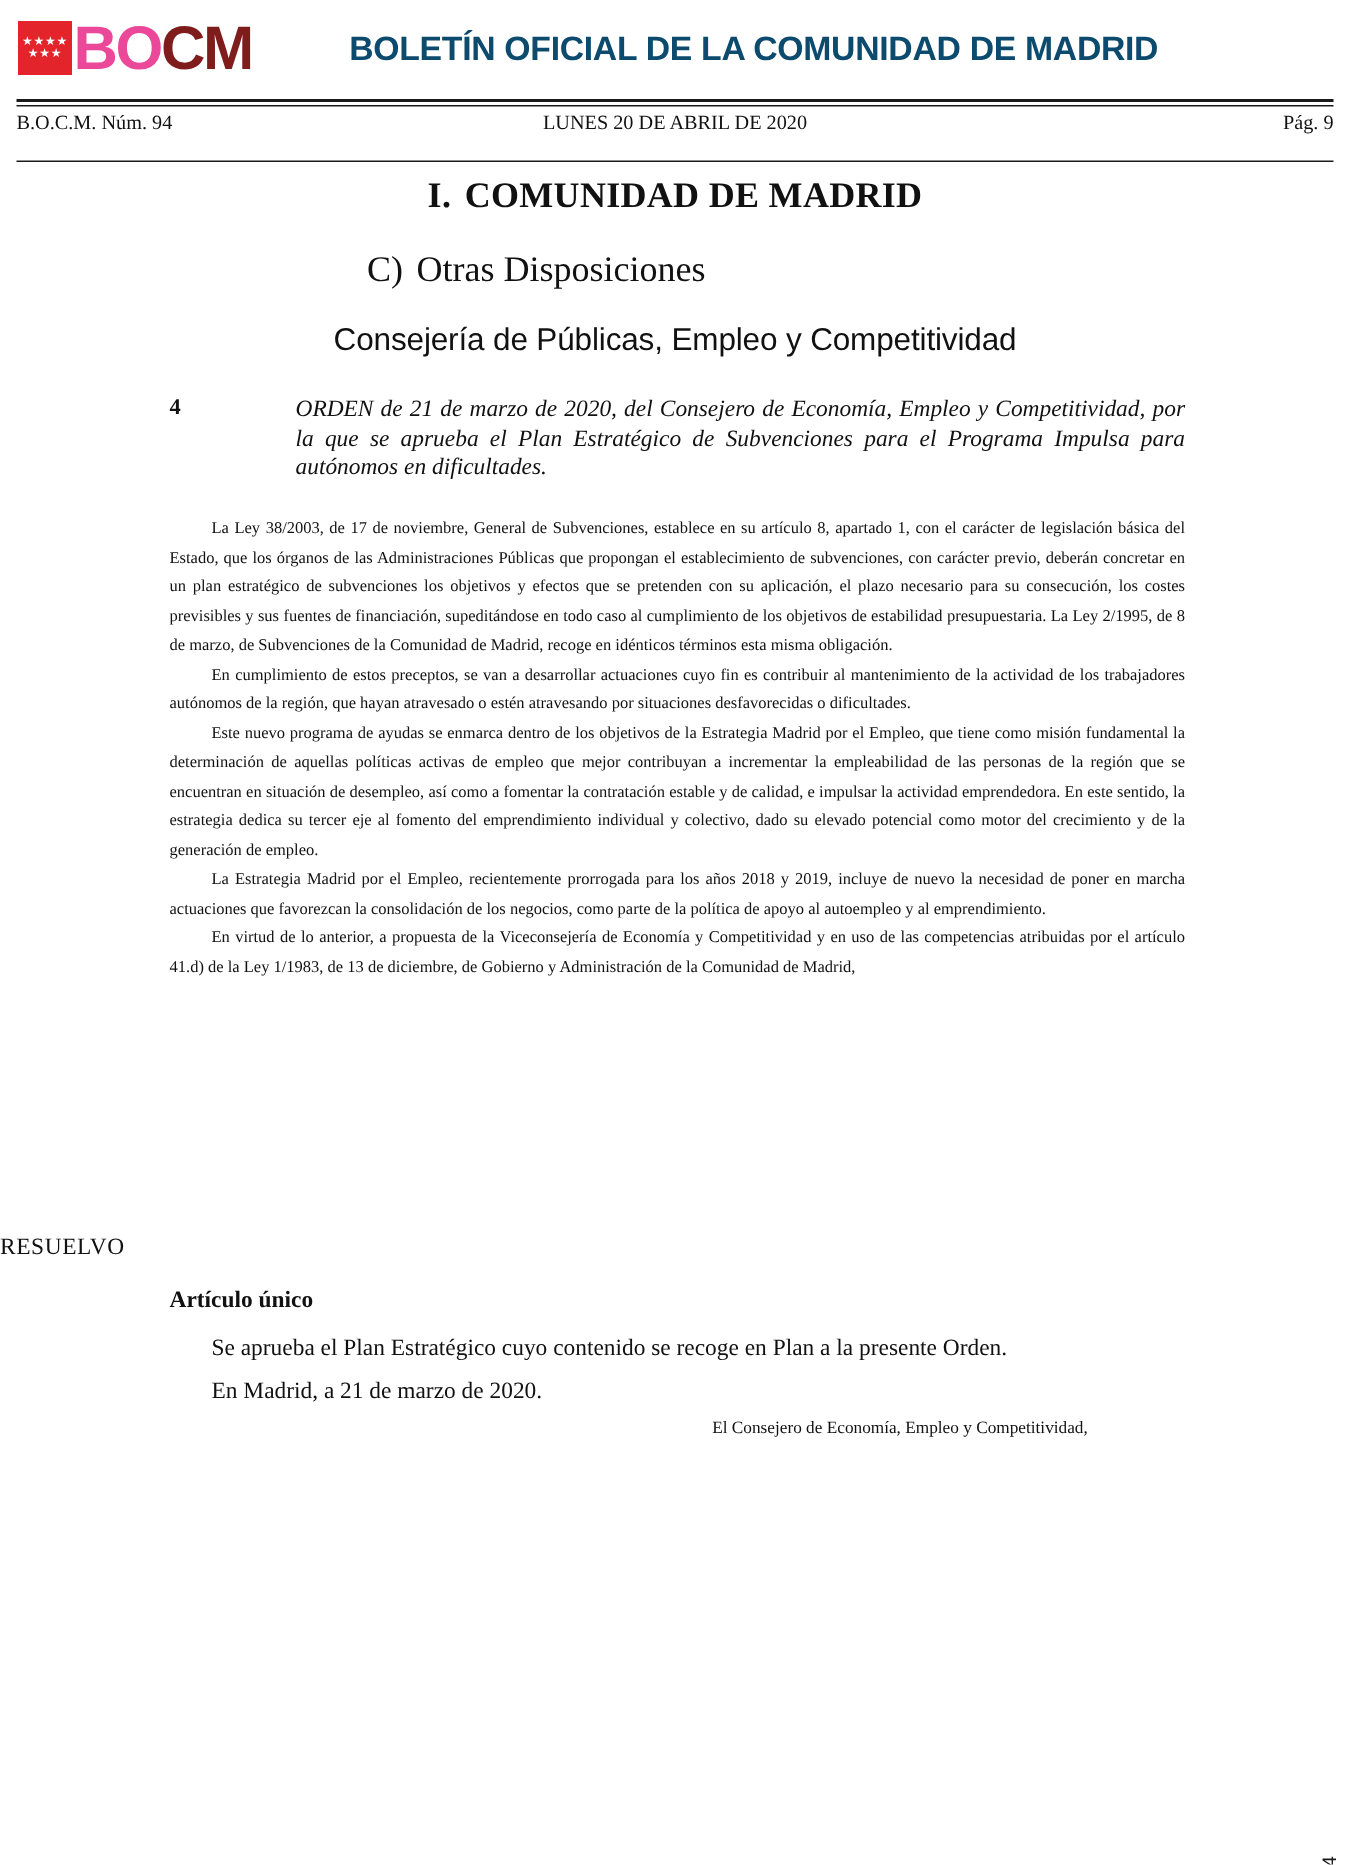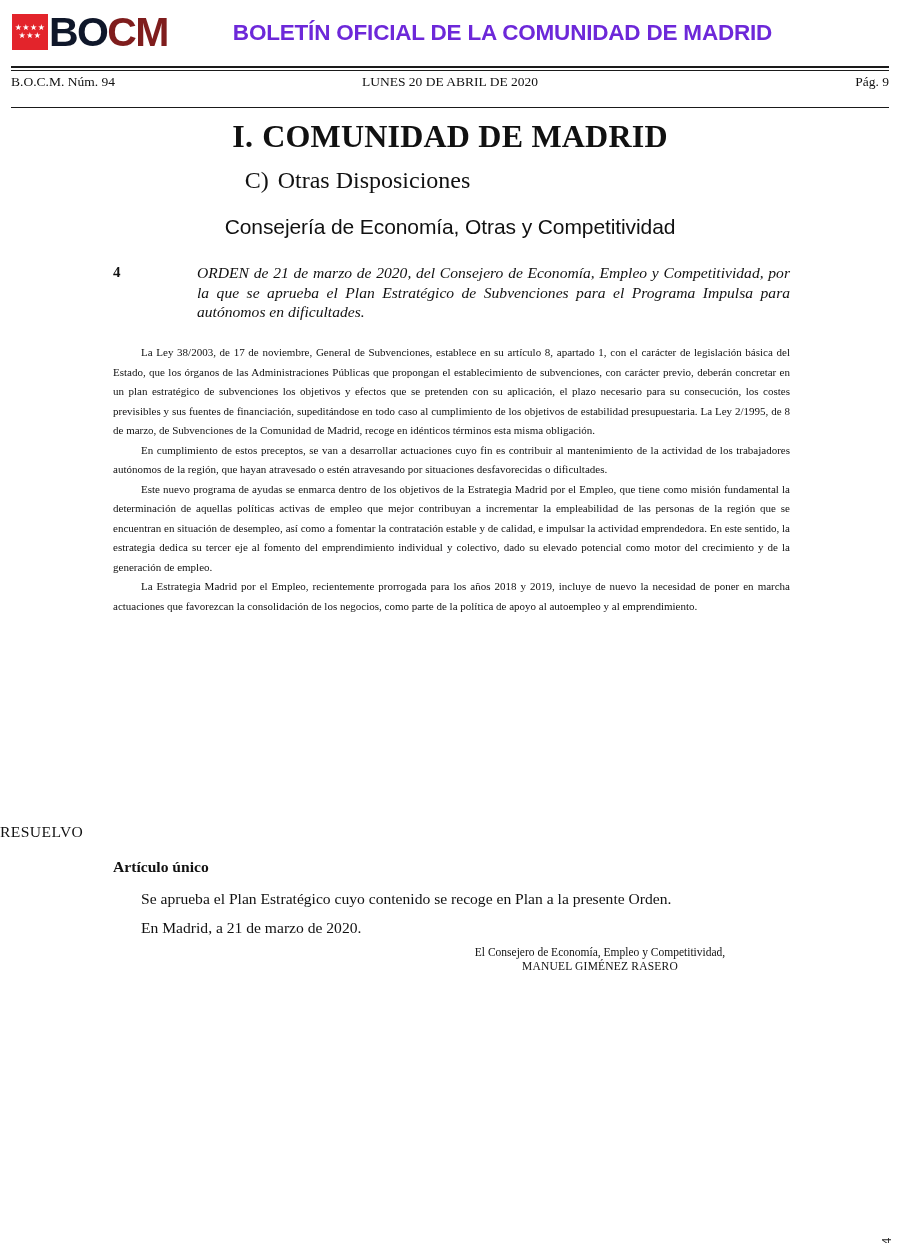--- a/index.html
+++ b/index.html
@@ -59,7 +59,7 @@
     margin-left: 1px;
     white-space: nowrap;
   }
-  #wordmark .bo { color: #0f172a; }
+  #wordmark .bo { color: #ec4899; }
   #wordmark .cm { color: #7f1d1d; }
 
   #masthead-title {

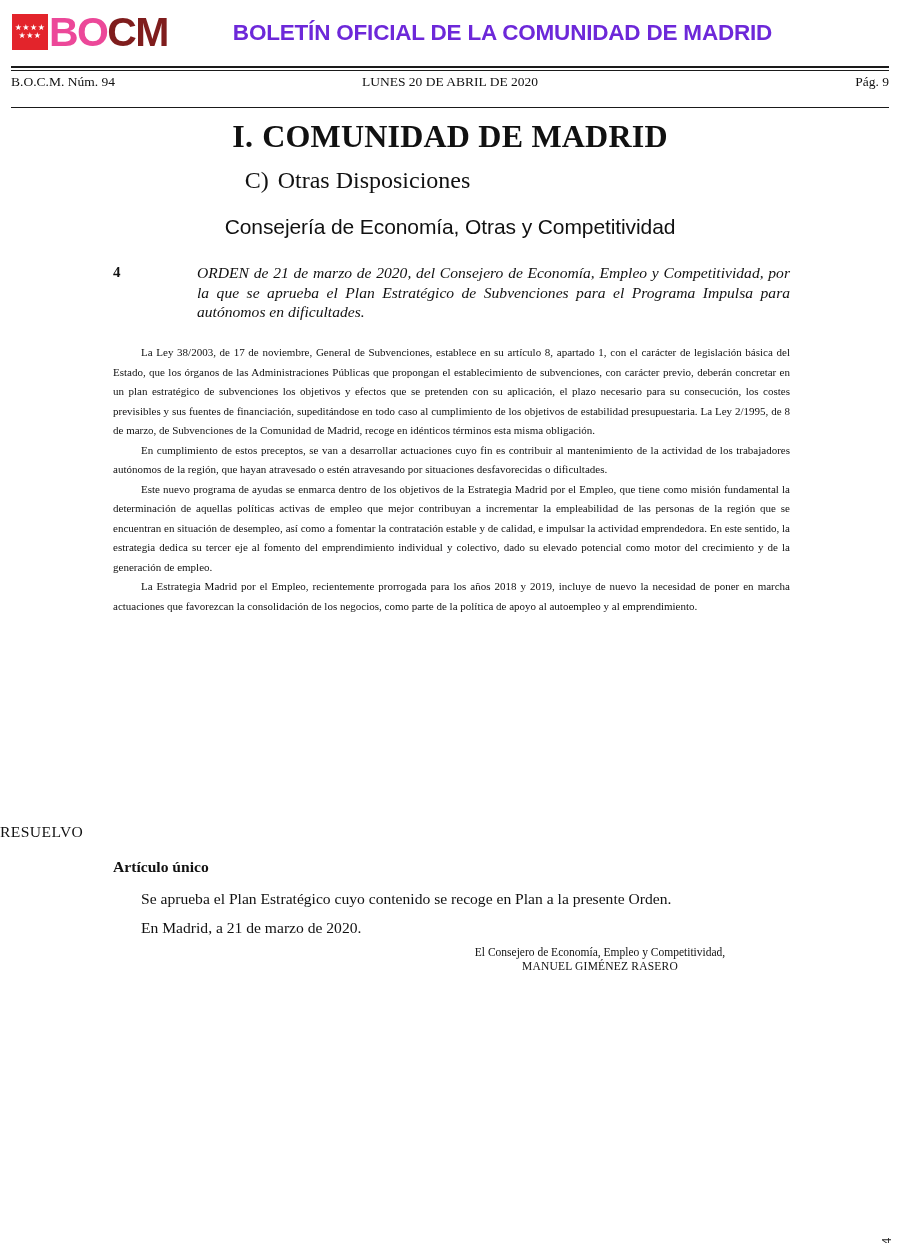--- a/index.html
+++ b/index.html
@@ -72,7 +72,7 @@
     font-weight: bold;
     font-size: 22.5px;
     letter-spacing: -0.2px;
-    color: #6d28d9;
+    color: #0c4a6e;
     padding-left: 105px;
     box-sizing: border-box;
   }

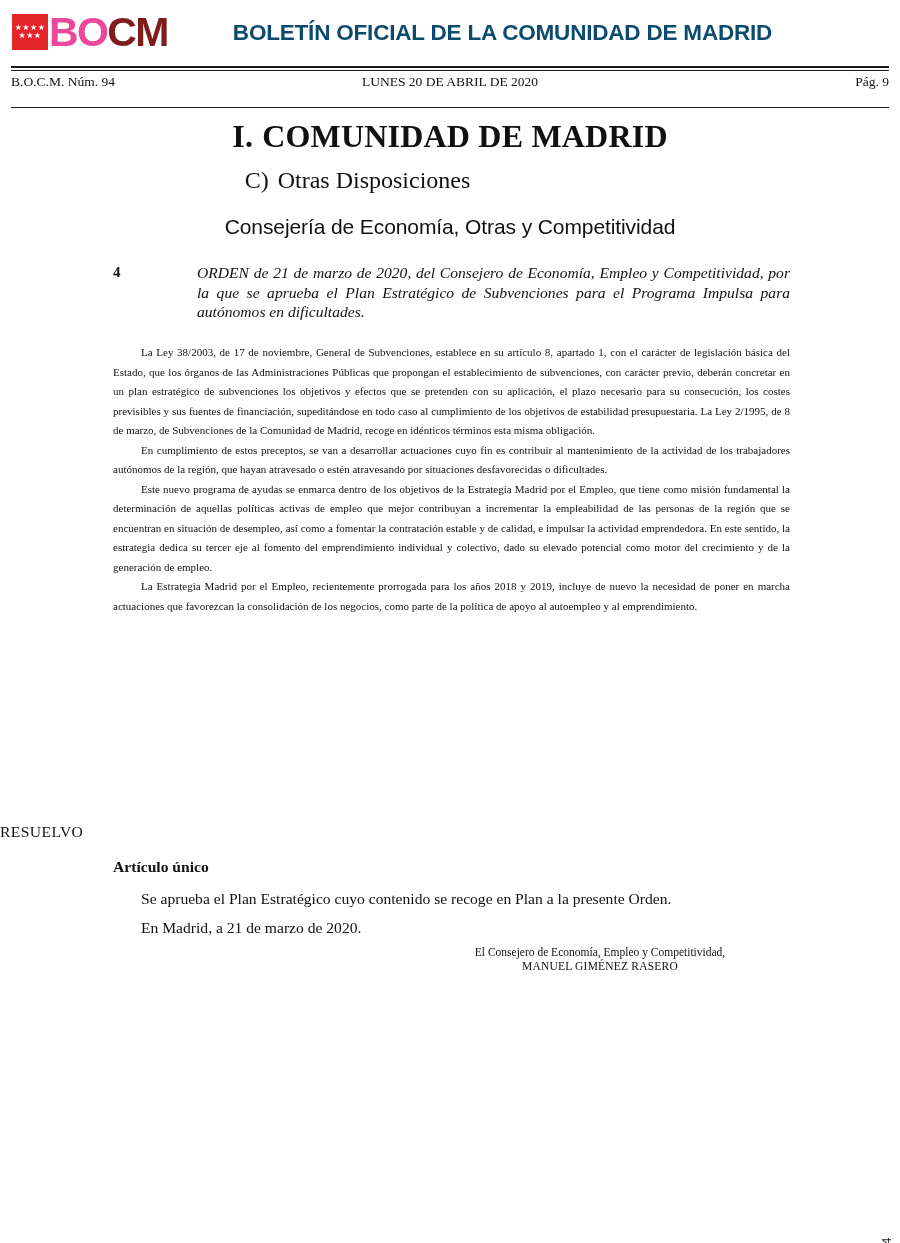--- a/index.html
+++ b/index.html
@@ -109,7 +109,7 @@
     left: 0; top: 118px; width: 900px;
     text-align: center;
     font-weight: bold;
-    font-size: 32px;
+    font-size: 24px;
     letter-spacing: 0.2px;
   }
   #heading-1 .numeral { margin-right: 9px; }

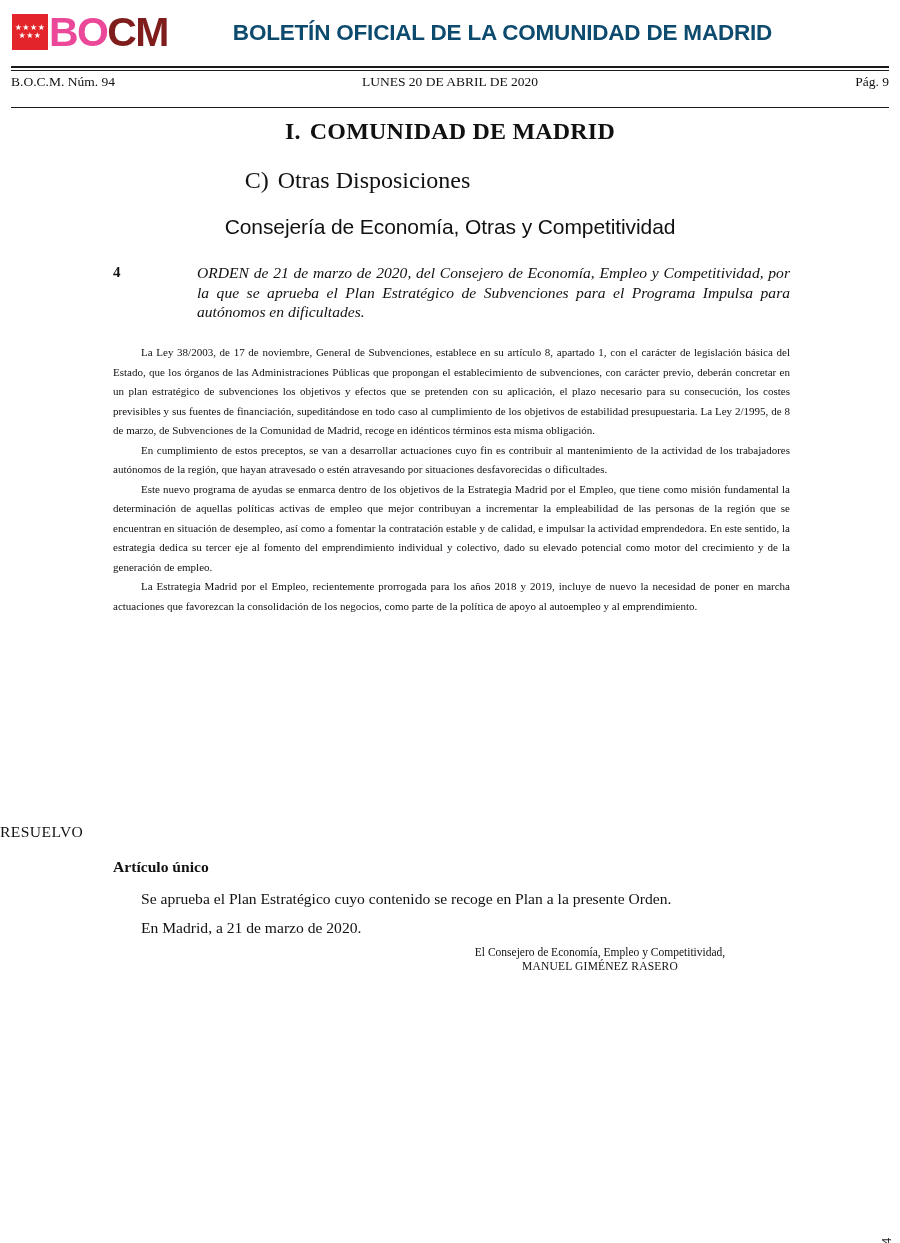--- a/index.html
+++ b/index.html
@@ -246,7 +246,7 @@
 
 <div id="heading-2"><span class="letter">C)</span><span>Otras Disposiciones</span></div>
 
-<div id="heading-3">Consejería de Economía, Otras y Competitividad</div>
+<div id="heading-3">Consejería de Públicas, Empleo y Competitividad</div>
 
 <div id="order-block">
   <span id="order-number">4</span>

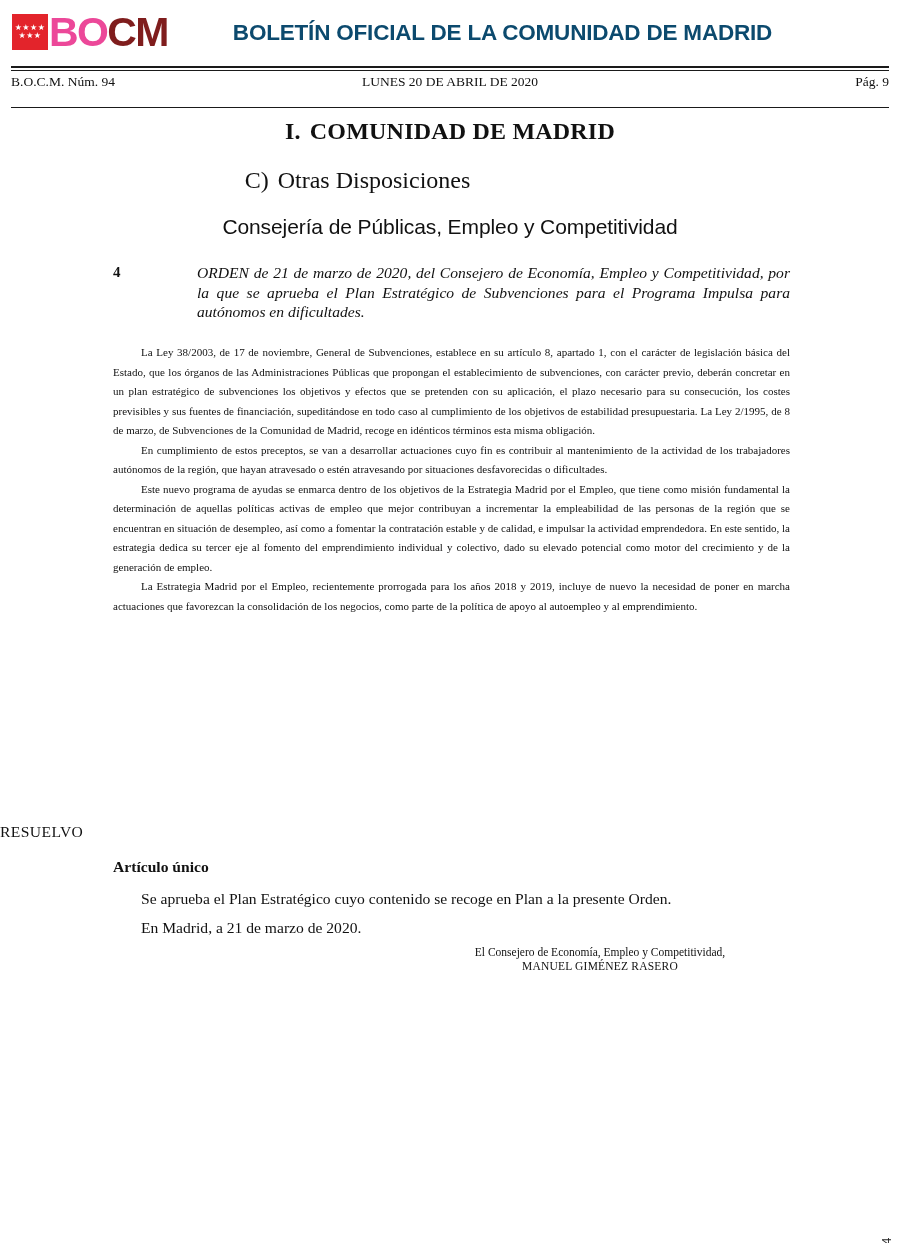--- a/index.html
+++ b/index.html
@@ -258,6 +258,7 @@
   <p>En cumplimiento de estos preceptos, se van a desarrollar actuaciones cuyo fin es contribuir al mantenimiento de la actividad de los trabajadores autónomos de la región, que hayan atravesado o estén atravesando por situaciones desfavorecidas o dificultades.</p>
   <p>Este nuevo programa de ayudas se enmarca dentro de los objetivos de la Estrategia Madrid por el Empleo, que tiene como misión fundamental la determinación de aquellas políticas activas de empleo que mejor contribuyan a incrementar la empleabilidad de las personas de la región que se encuentran en situación de desempleo, así como a fomentar la contratación estable y de calidad, e impulsar la actividad emprendedora. En este sentido, la estrategia dedica su tercer eje al fomento del emprendimiento individual y colectivo, dado su elevado potencial como motor del crecimiento y de la generación de empleo.</p>
   <p>La Estrategia Madrid por el Empleo, recientemente prorrogada para los años 2018 y 2019, incluye de nuevo la necesidad de poner en marcha actuaciones que favorezcan la consolidación de los negocios, como parte de la política de apoyo al autoempleo y al emprendimiento.</p>
+  <p>En virtud de lo anterior, a propuesta de la Viceconsejería de Economía y Competitividad y en uso de las competencias atribuidas por el artículo 41.d) de la Ley 1/1983, de 13 de diciembre, de Gobierno y Administración de la Comunidad de Madrid,</p>
 </div>
 
 <div id="resuelvo">RESUELVO</div>

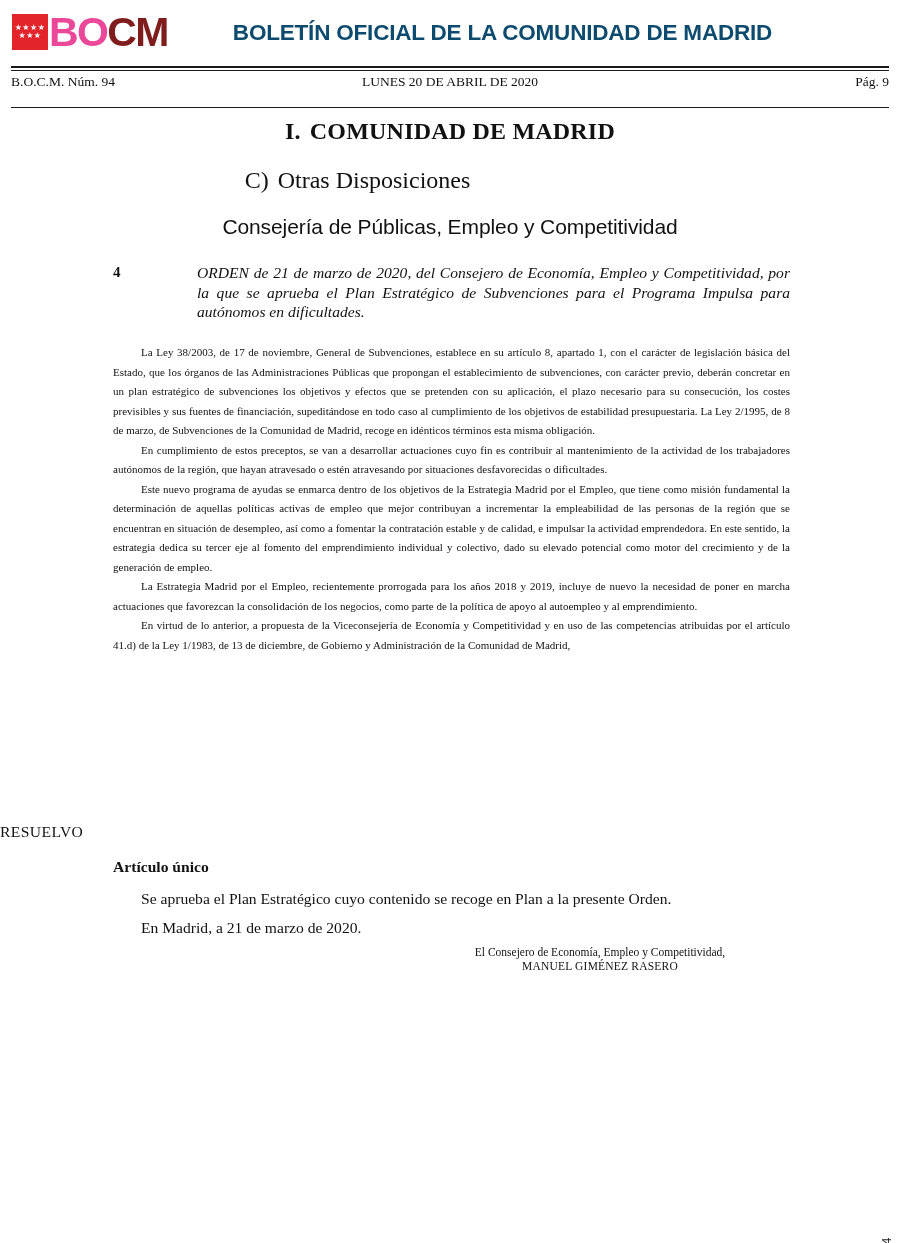--- a/index.html
+++ b/index.html
@@ -270,7 +270,6 @@
 
 <div id="signature">
   <div class="sig-role">El Consejero de Economía, Empleo y Competitividad,</div>
-  <div class="sig-name">MANUEL GIMÉNEZ RASERO</div>
 </div>
 
 <div id="side-code">BOCM-20200420-4</div>

